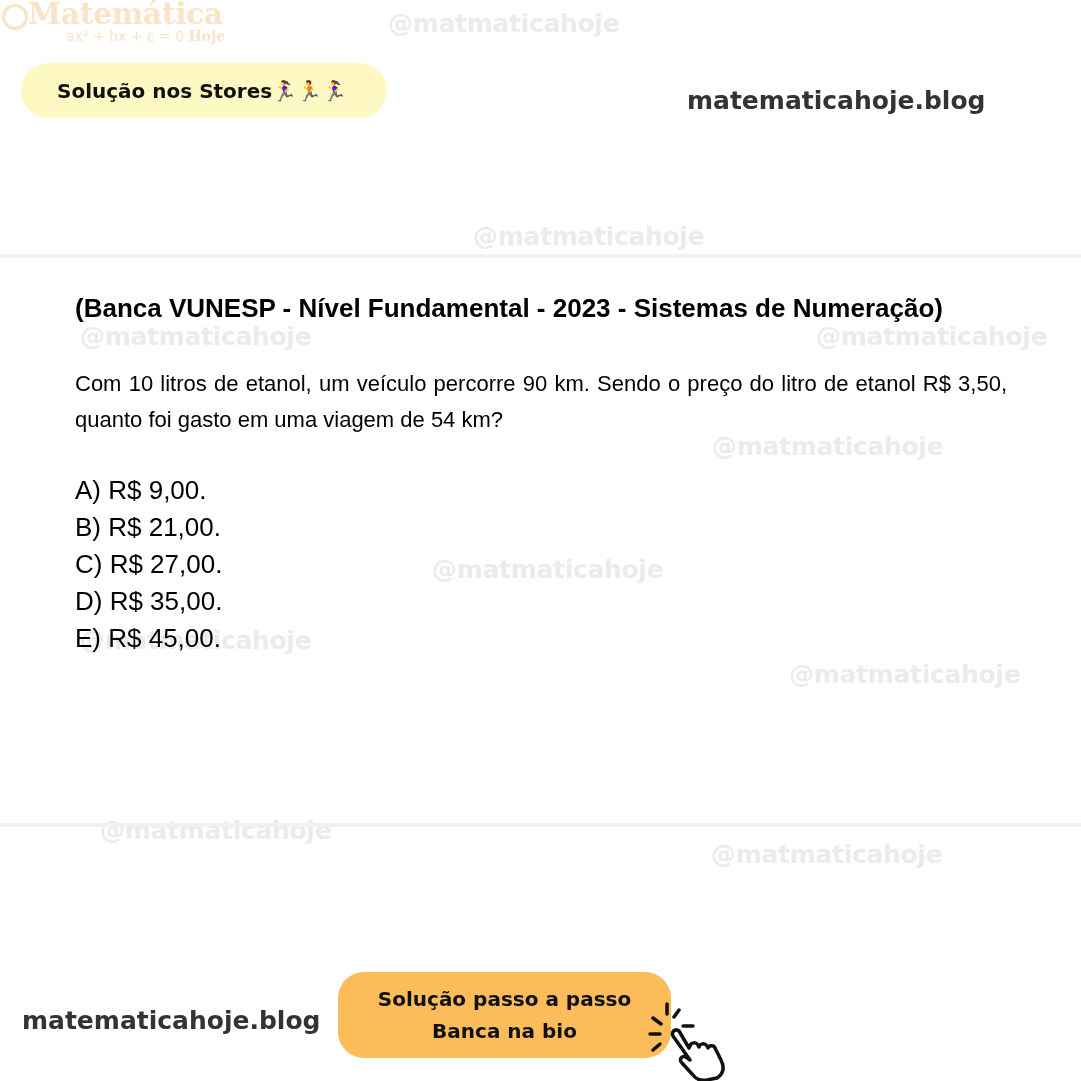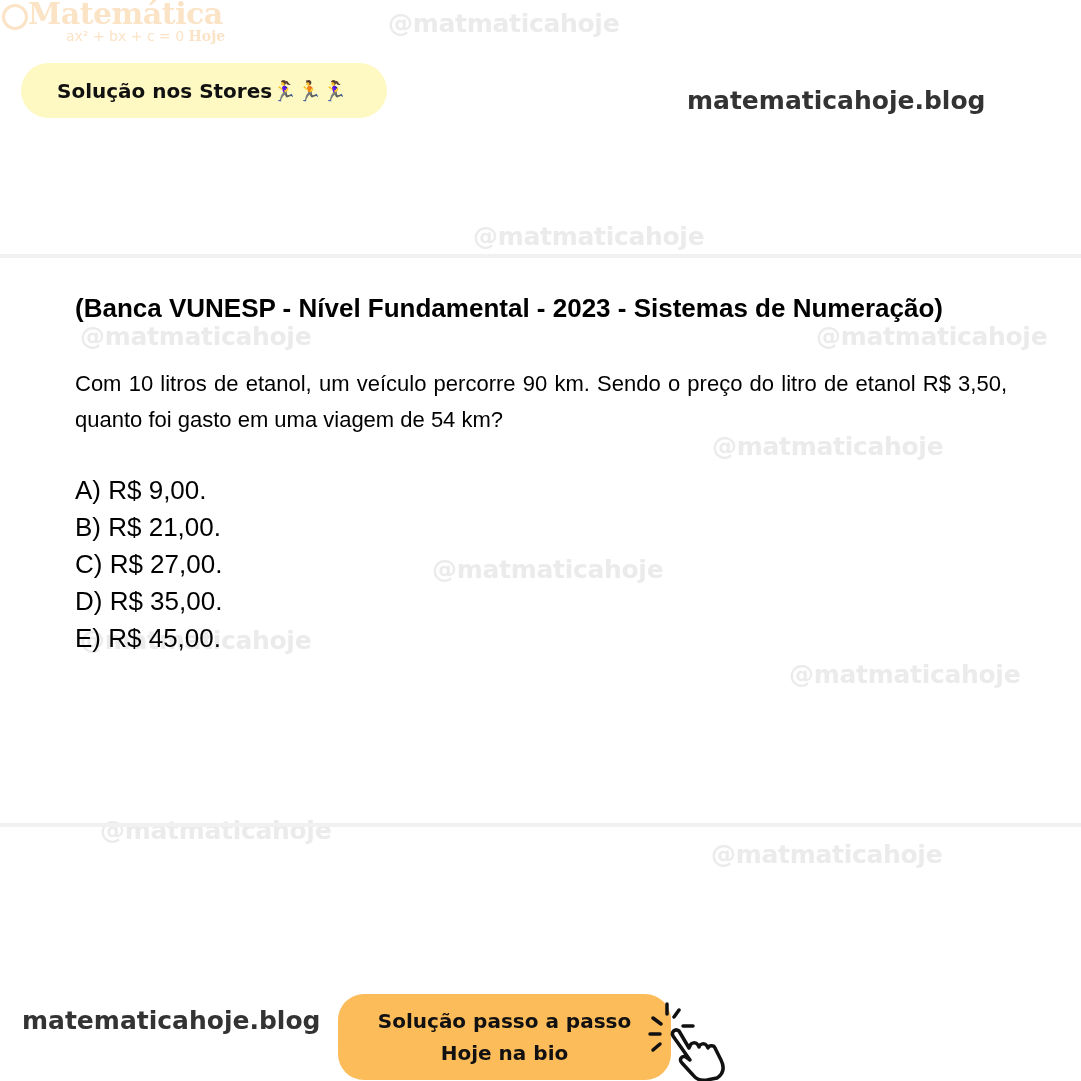--- a/index.html
+++ b/index.html
@@ -51,7 +51,7 @@
     font-weight:bold; font-size:25px; color:#333;
   }
   .pill-bottom {
-    position:absolute; left:338px; top:994px; width:333px; height:86px;
+    position:absolute; left:338px; top:972px; width:333px; height:86px;
     background:#fdbc5a; border-radius:26px; display:flex; flex-direction:column;
     align-items:center; justify-content:center; font-family:"DejaVu Sans", sans-serif;
     font-weight:bold; font-size:20px; line-height:32px; color:#111;

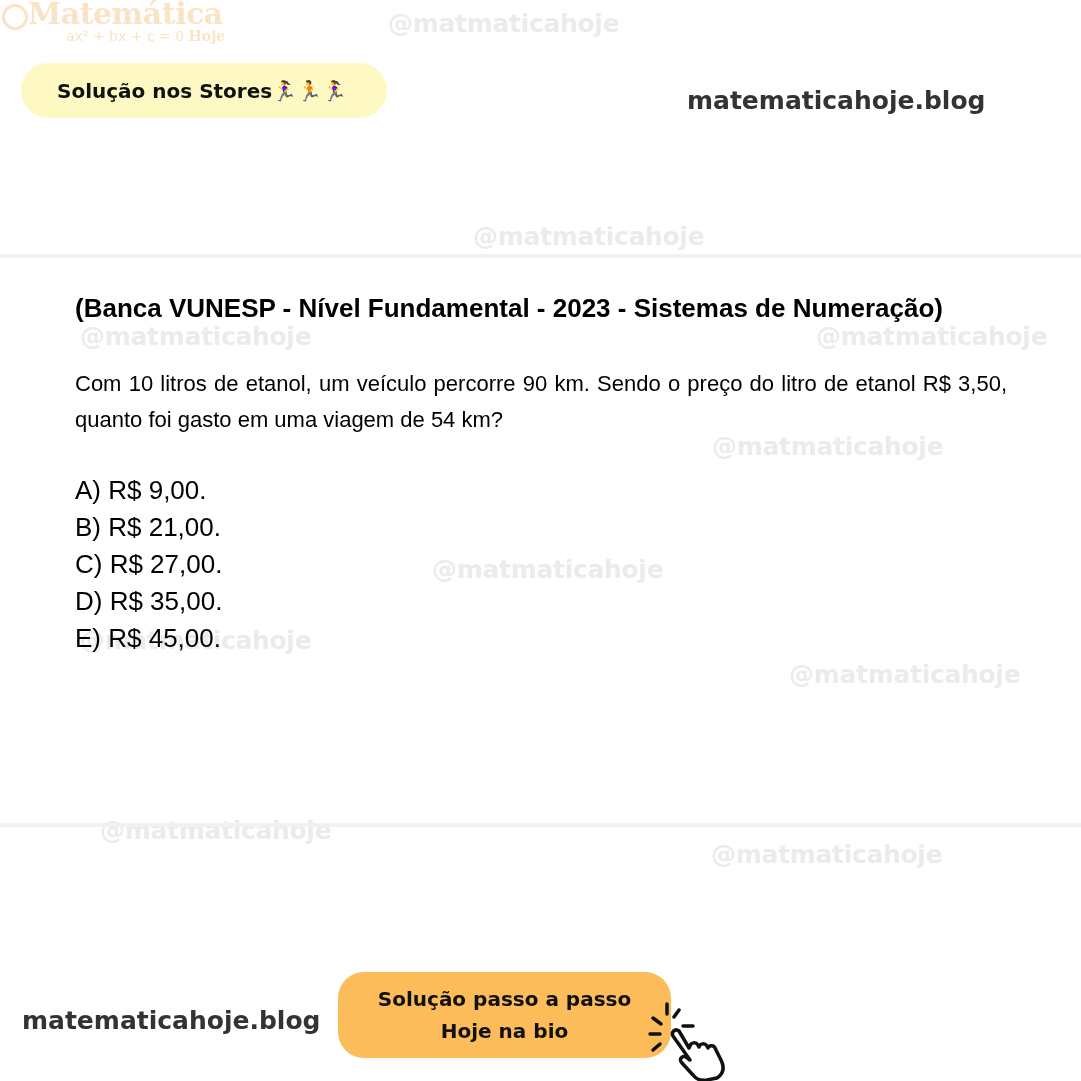--- a/index.html
+++ b/index.html
@@ -102,7 +102,7 @@
 <div class="site-bottom">matematicahoje.blog</div>
 <div class="pill-bottom">
   <span>Solução passo a passo</span>
-  <span>Hoje na bio</span>
+  <span>Banca na bio</span>
 </div>
 <svg class="hand" viewBox="0 0 85 81" fill="none" stroke="#111" stroke-width="3.5" stroke-linecap="round" stroke-linejoin="round">
   <line x1="8" y1="18" x2="16" y2="24"></line>

